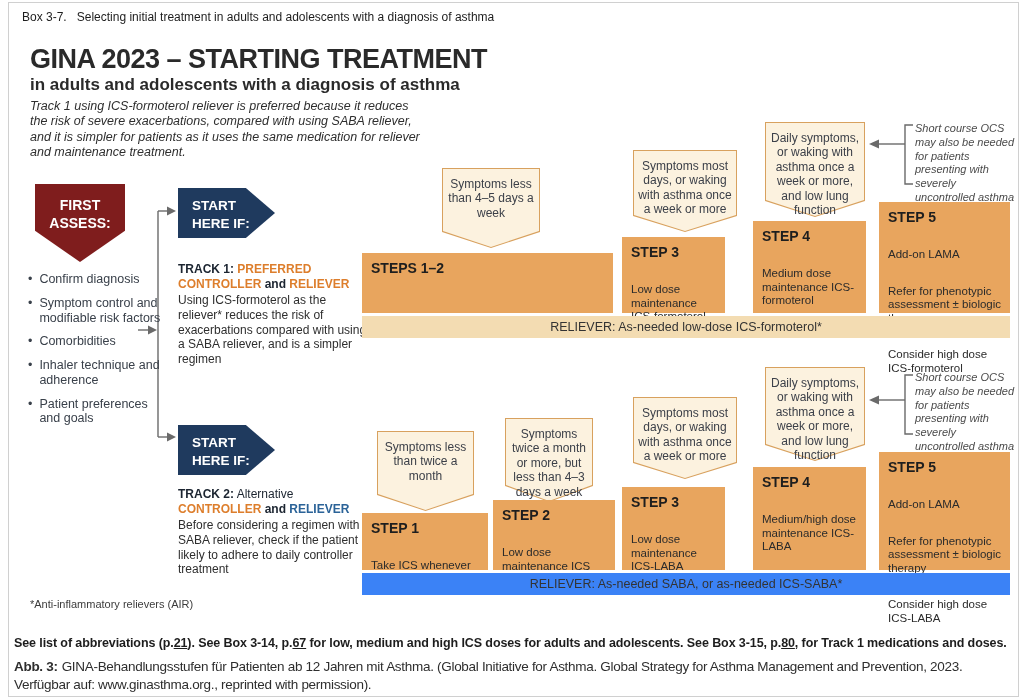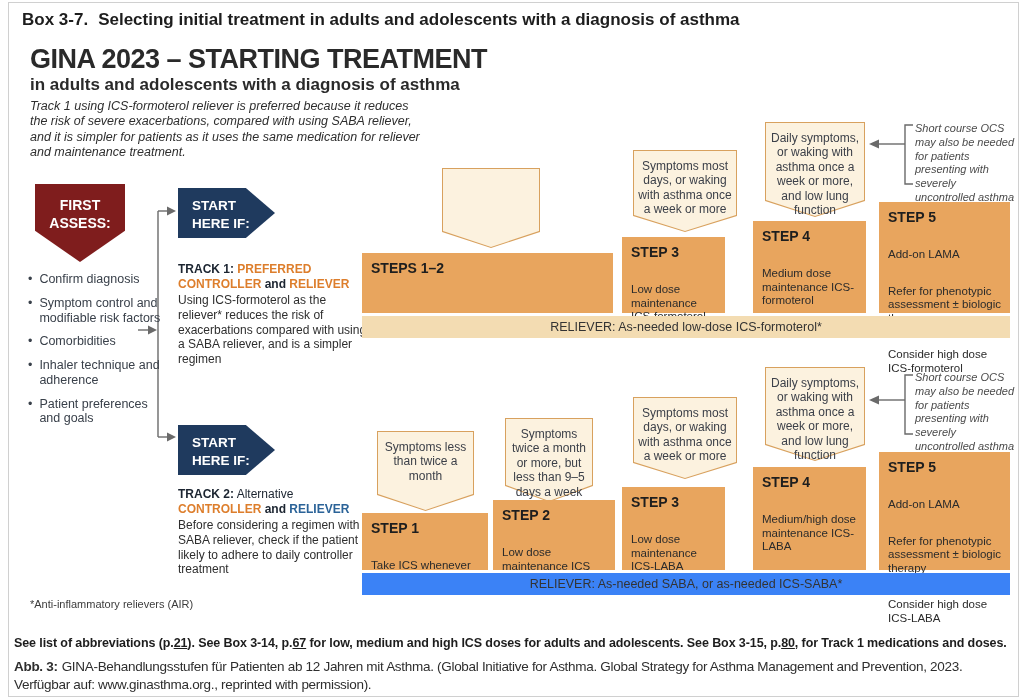--- a/index.html
+++ b/index.html
@@ -8,7 +8,7 @@
   #page { position:relative; width:1024px; height:699px; background:#fff; overflow:hidden; }
   #frame { position:absolute; left:8px; top:2px; width:1011px; height:695px; border:1px solid #d0d0d0; pointer-events:none; }
 
-  .box-heading { position:absolute; left:22px; top:10px; font-size:17px; font-weight:bold; color:#1d1d1d; }
+  .box-heading { position:absolute; left:22px; top:10px; font-size:12px; font-weight:normal; color:#1d1d1d; }
   .box-heading .lbl { margin-right:10px; }
 
   .gina-title { position:absolute; left:30px; top:44px; font-size:27px; font-weight:bold; color:#2a2a2a; letter-spacing:-0.5px; }

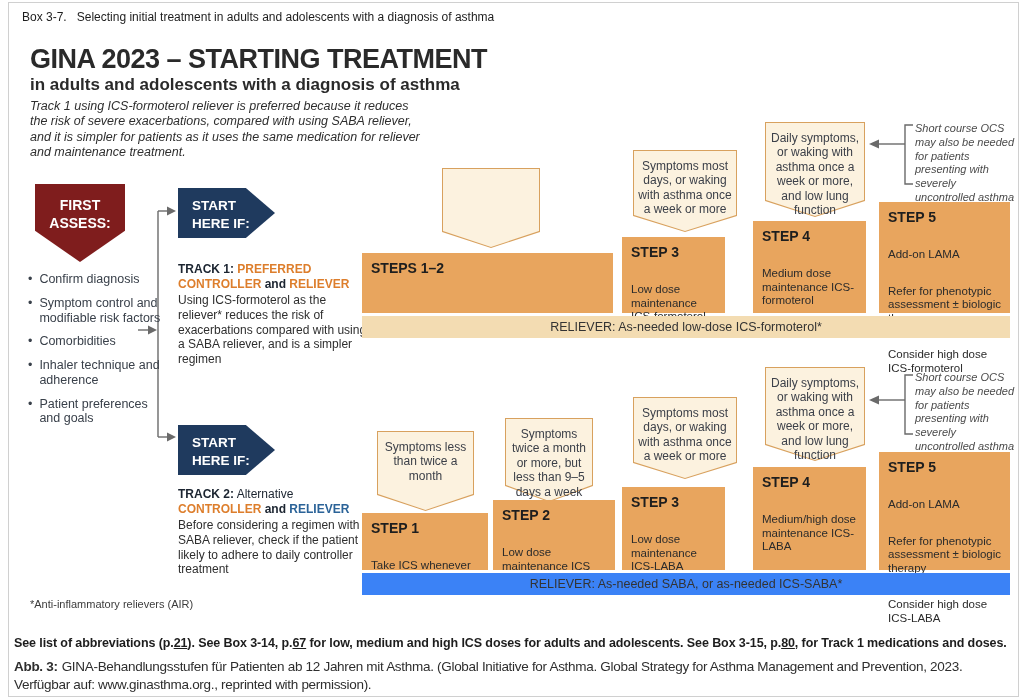--- a/index.html
+++ b/index.html
@@ -168,6 +168,7 @@
   <div class="callout" id="t1c1">
     <div class="co-border"></div>
       <div class="co-fill"></div>
+    <div class="co-text">Symptoms less than 4–5 days a week</div>
   </div>
   <div class="callout" id="t1c2">
     <div class="co-border"></div>

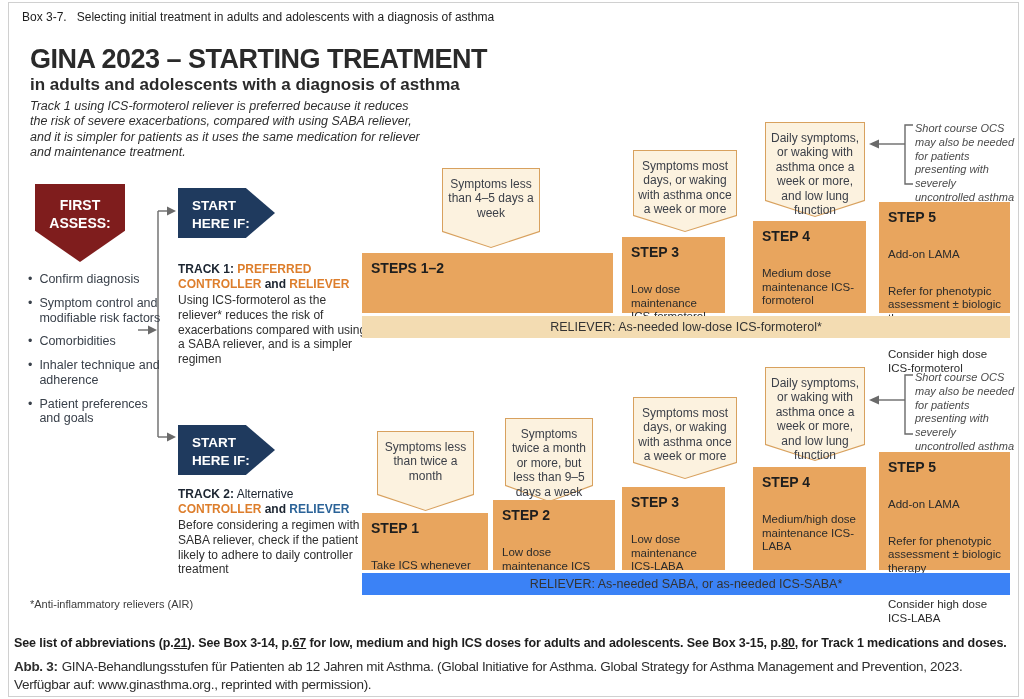--- a/index.html
+++ b/index.html
@@ -208,7 +208,7 @@
   <div class="callout" id="t2c2">
     <div class="co-border"></div>
       <div class="co-fill"></div>
-    <div class="co-text">Symptoms twice a month or more, but less than 9–5 days a week</div>
+    <div class="co-text">Symptoms twice a month or more, but less than 4–3 days a week</div>
   </div>
   <div class="callout" id="t2c3">
     <div class="co-border"></div>

